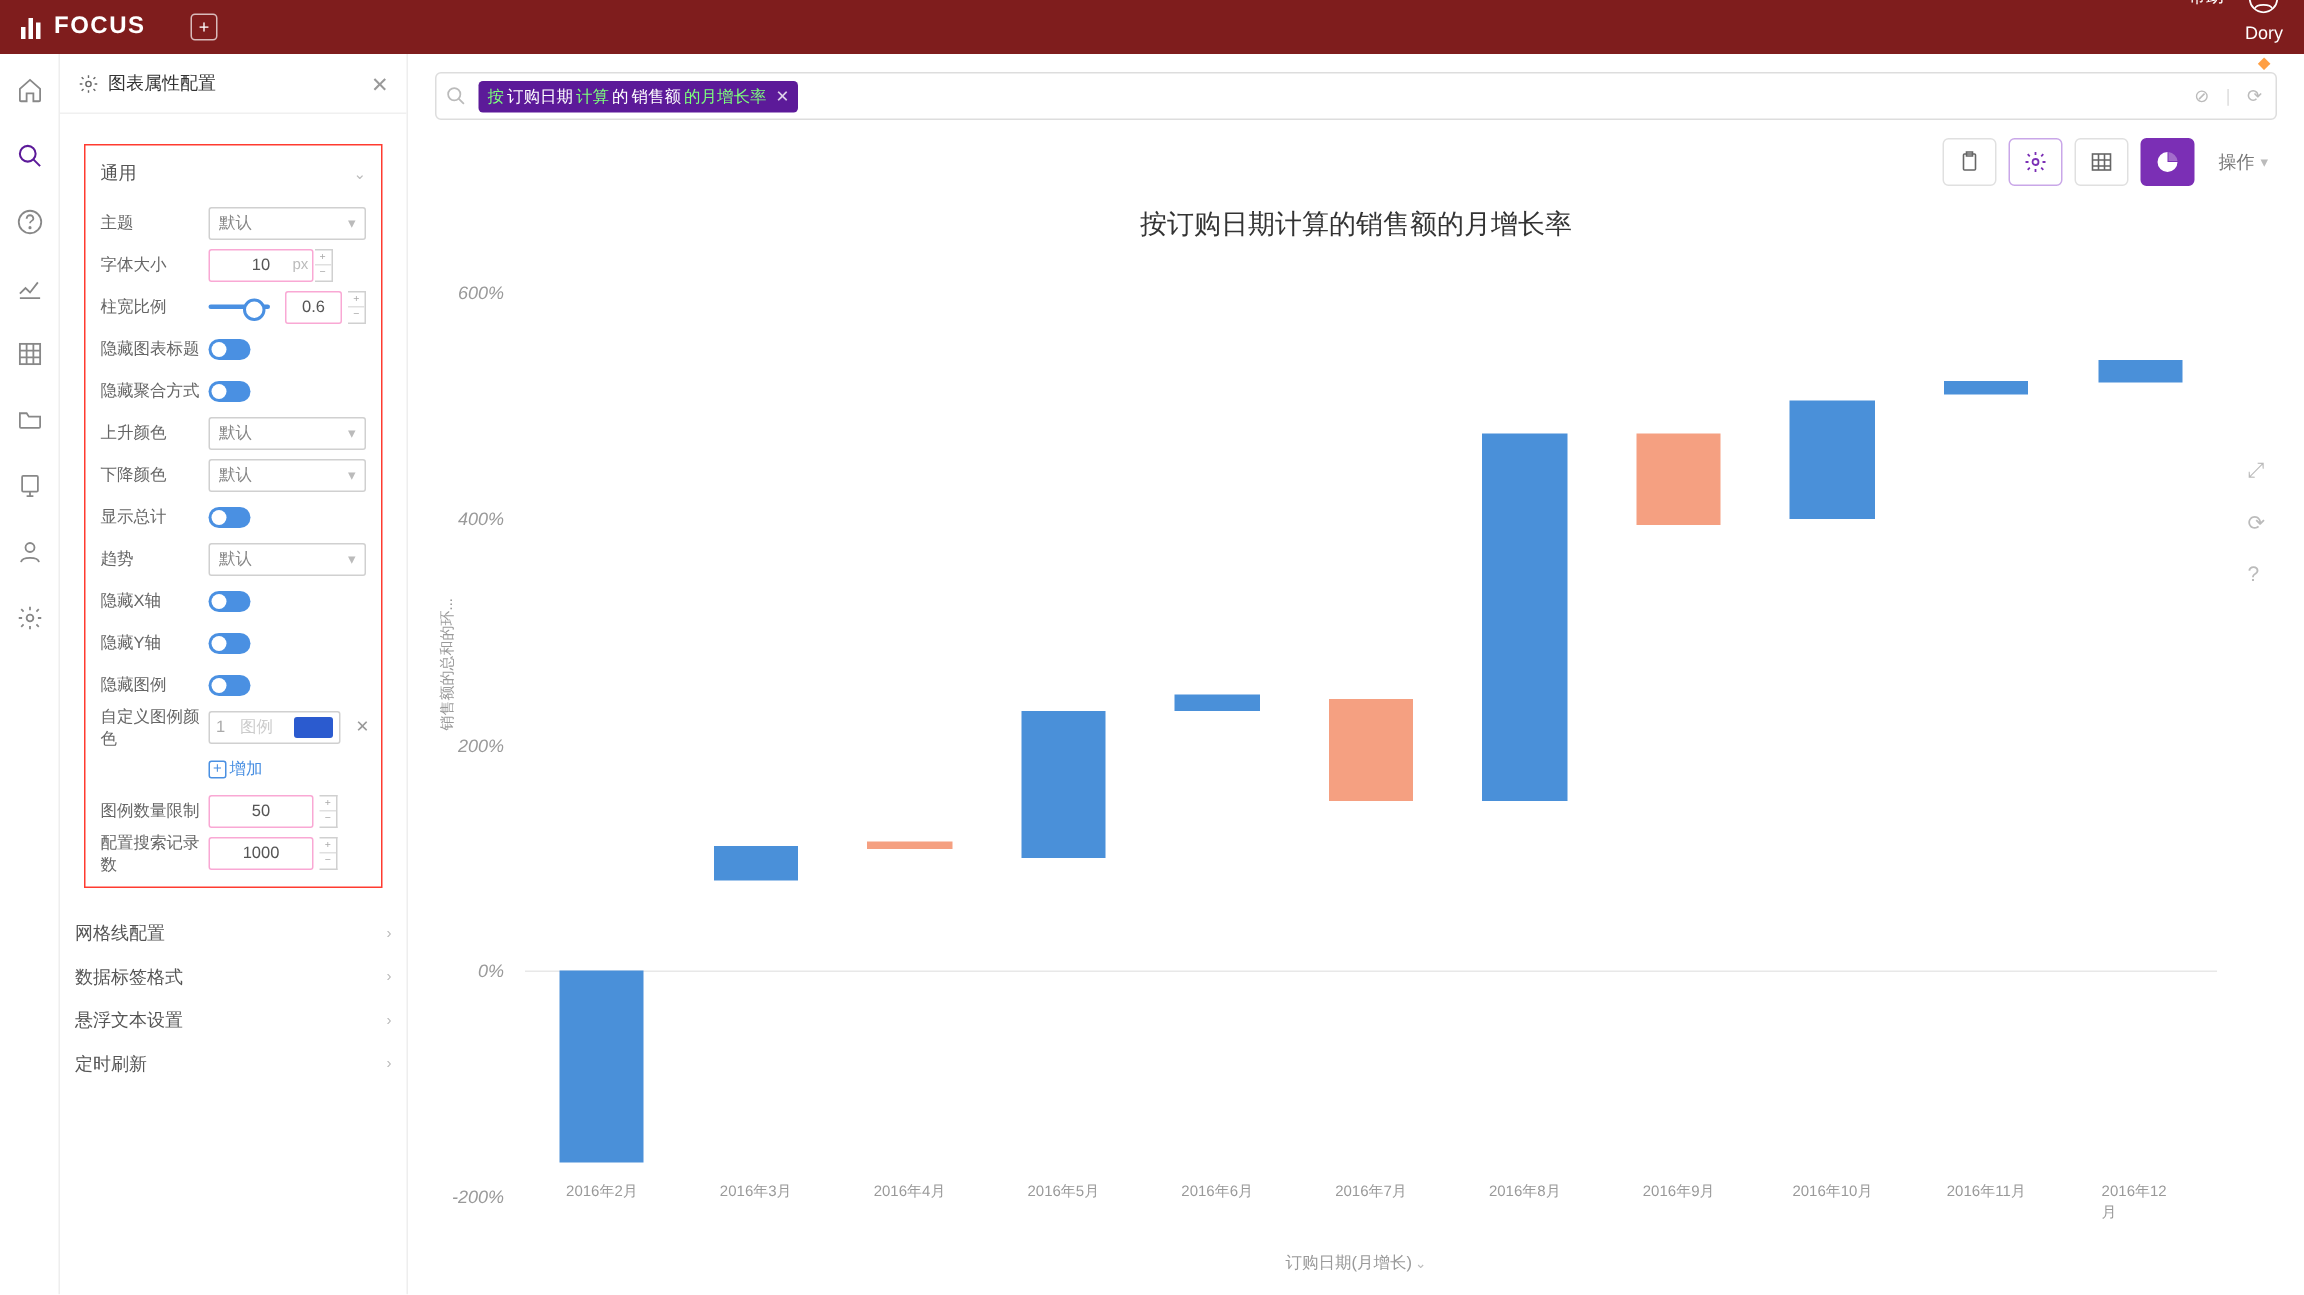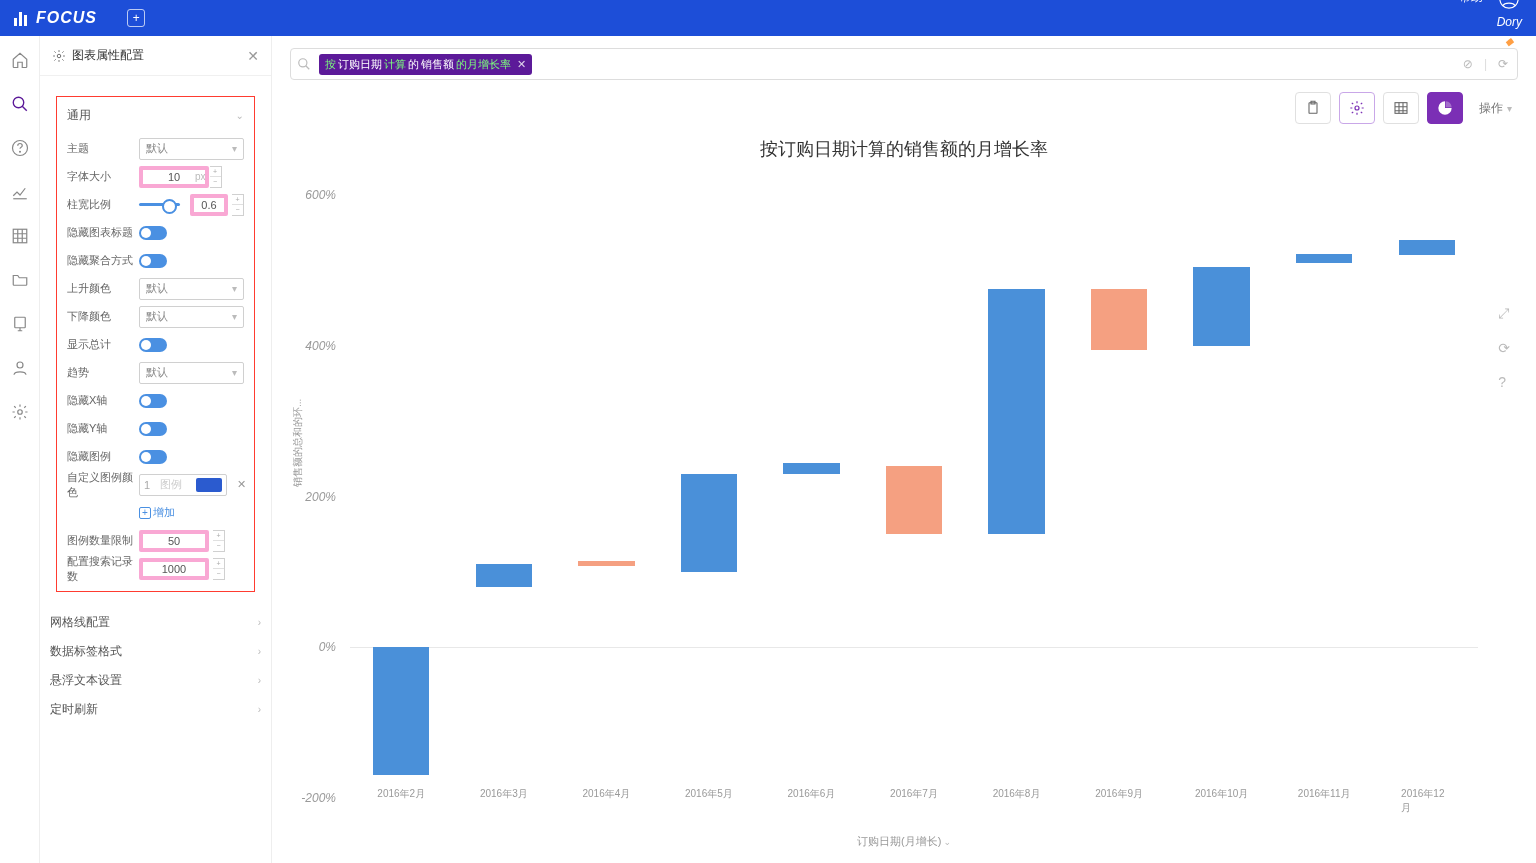--- a/index.html
+++ b/index.html
@@ -6,7 +6,7 @@
 body { background:#fff; font-size:12px; color:#333; overflow:hidden; }
 
 
-.topbar { height:36px; background:#1d4ed8; display:flex; align-items:center; padding:0 14px; color:#fff;font-style:italic; }
+.topbar { height:36px; background:#7f1d1d; display:flex; align-items:center; padding:0 14px; color:#fff; }
 .logo-icon { width:16px; height:16px; display:inline-flex; gap:2px; align-items:flex-end; margin-right:6px; }
 .logo-icon span { width:3px; background:#fff; }
 .logo-icon span:nth-child(1){height:8px}

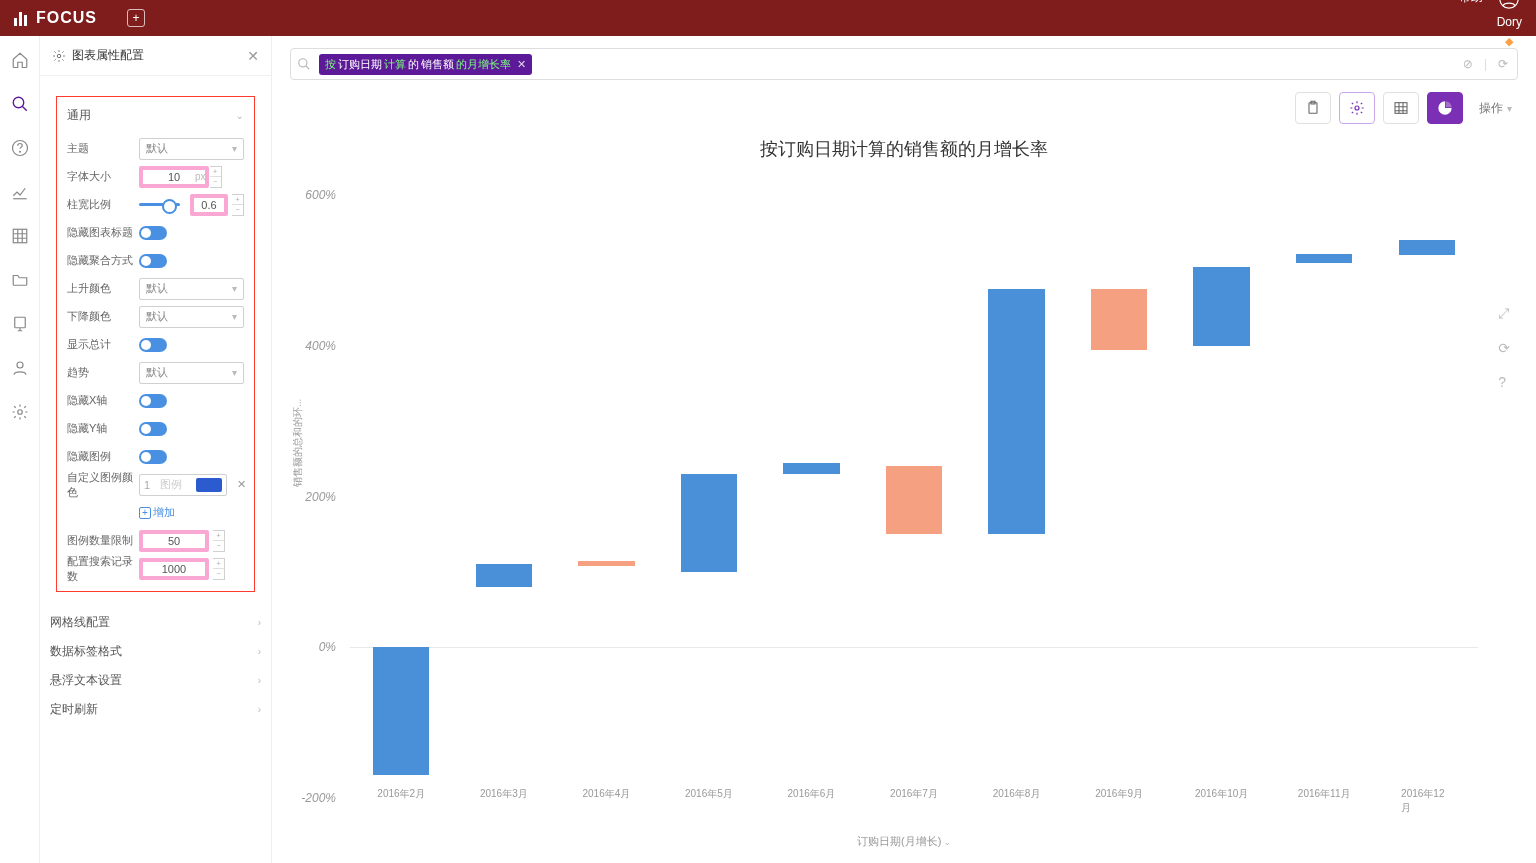--- a/index.html
+++ b/index.html
@@ -42,7 +42,7 @@
 
 .sel { flex:1; height:22px; border:1px solid #d0d0d0; border-radius:2px; padding:0 6px; display:flex; align-items:center; color:#888; background:#fff; position:relative; cursor:pointer; }
 .sel::after { content:"▾"; position:absolute; right:6px; color:#bbb; font-size:10px; }
-.num-in { width:70px; height:22px; border:4px solid #f9a8d4; border-radius:2px; padding:0 4px; text-align:center; font-size:11px; color:#555; }
+.num-in { width:70px; height:22px; border:1px solid #f9a8d4; border-radius:2px; padding:0 4px; text-align:center; font-size:11px; color:#555; }
 .unit { color:#bbb; font-size:10px; margin-left:-18px; pointer-events:none; }
 .spin { width:12px; display:flex; flex-direction:column; border:1px solid #d0d0d0; border-left:none; height:22px; }
 .spin span { flex:1; font-size:7px; color:#aaa; text-align:center; line-height:9px; cursor:pointer; }

